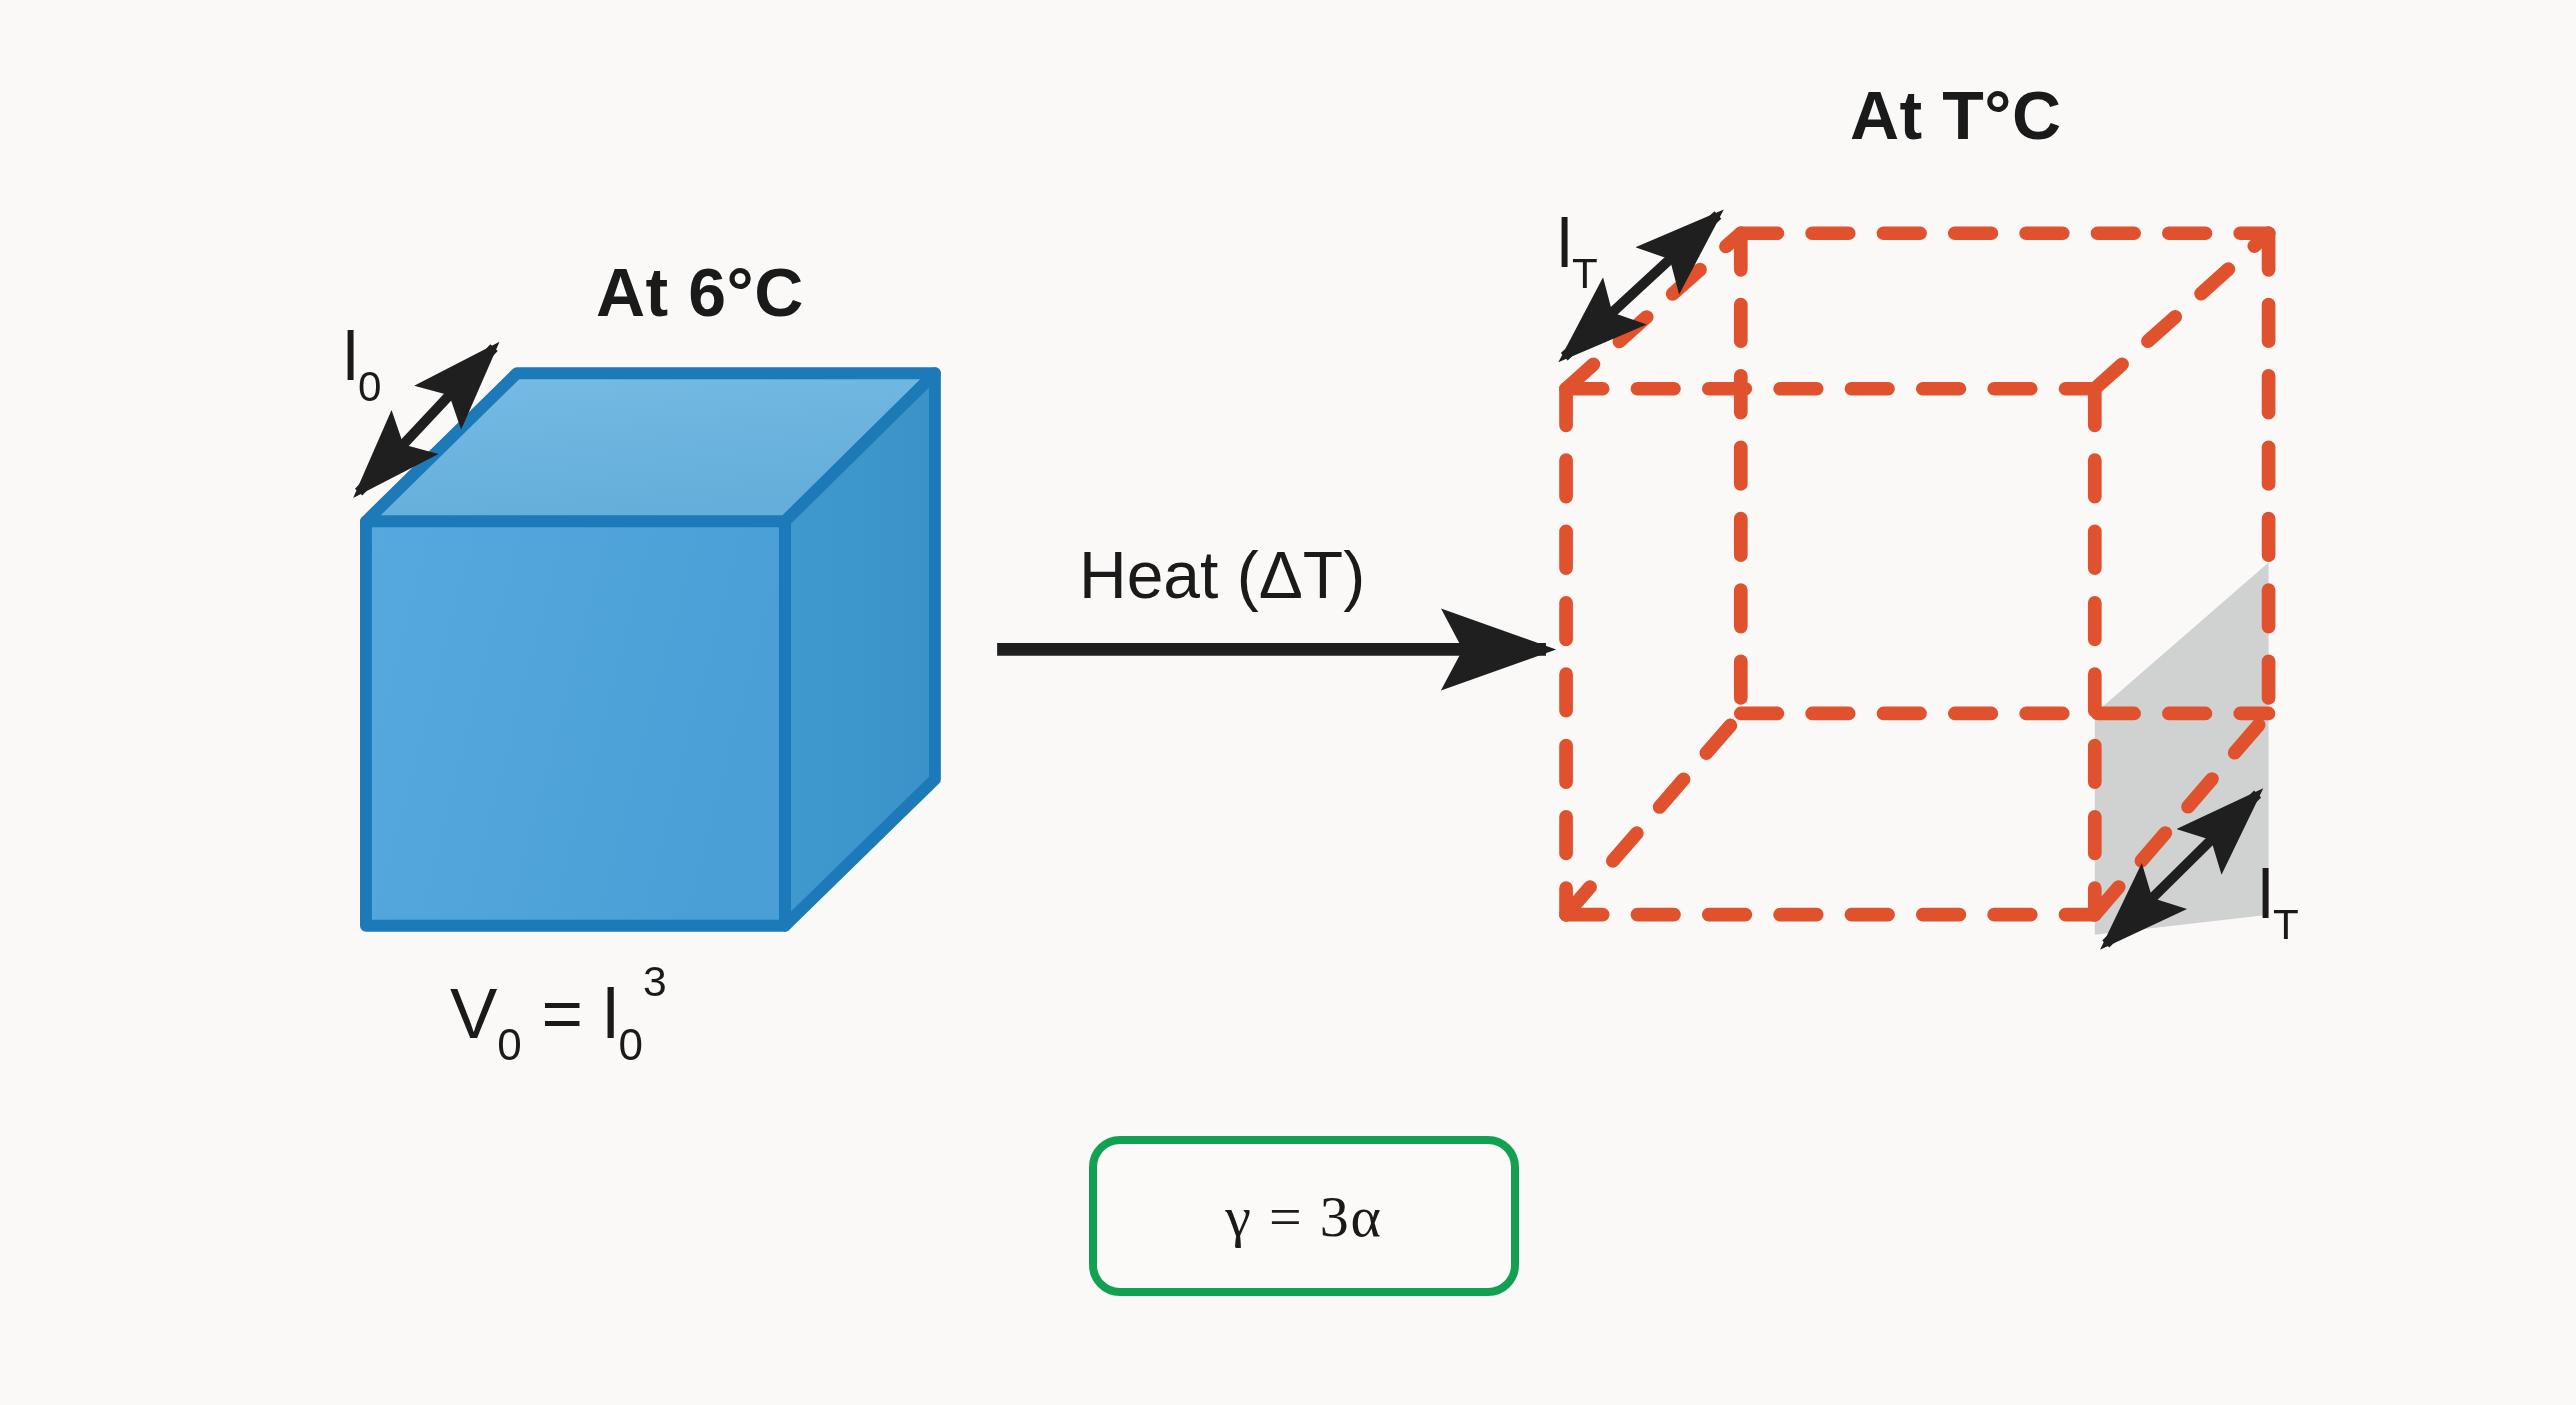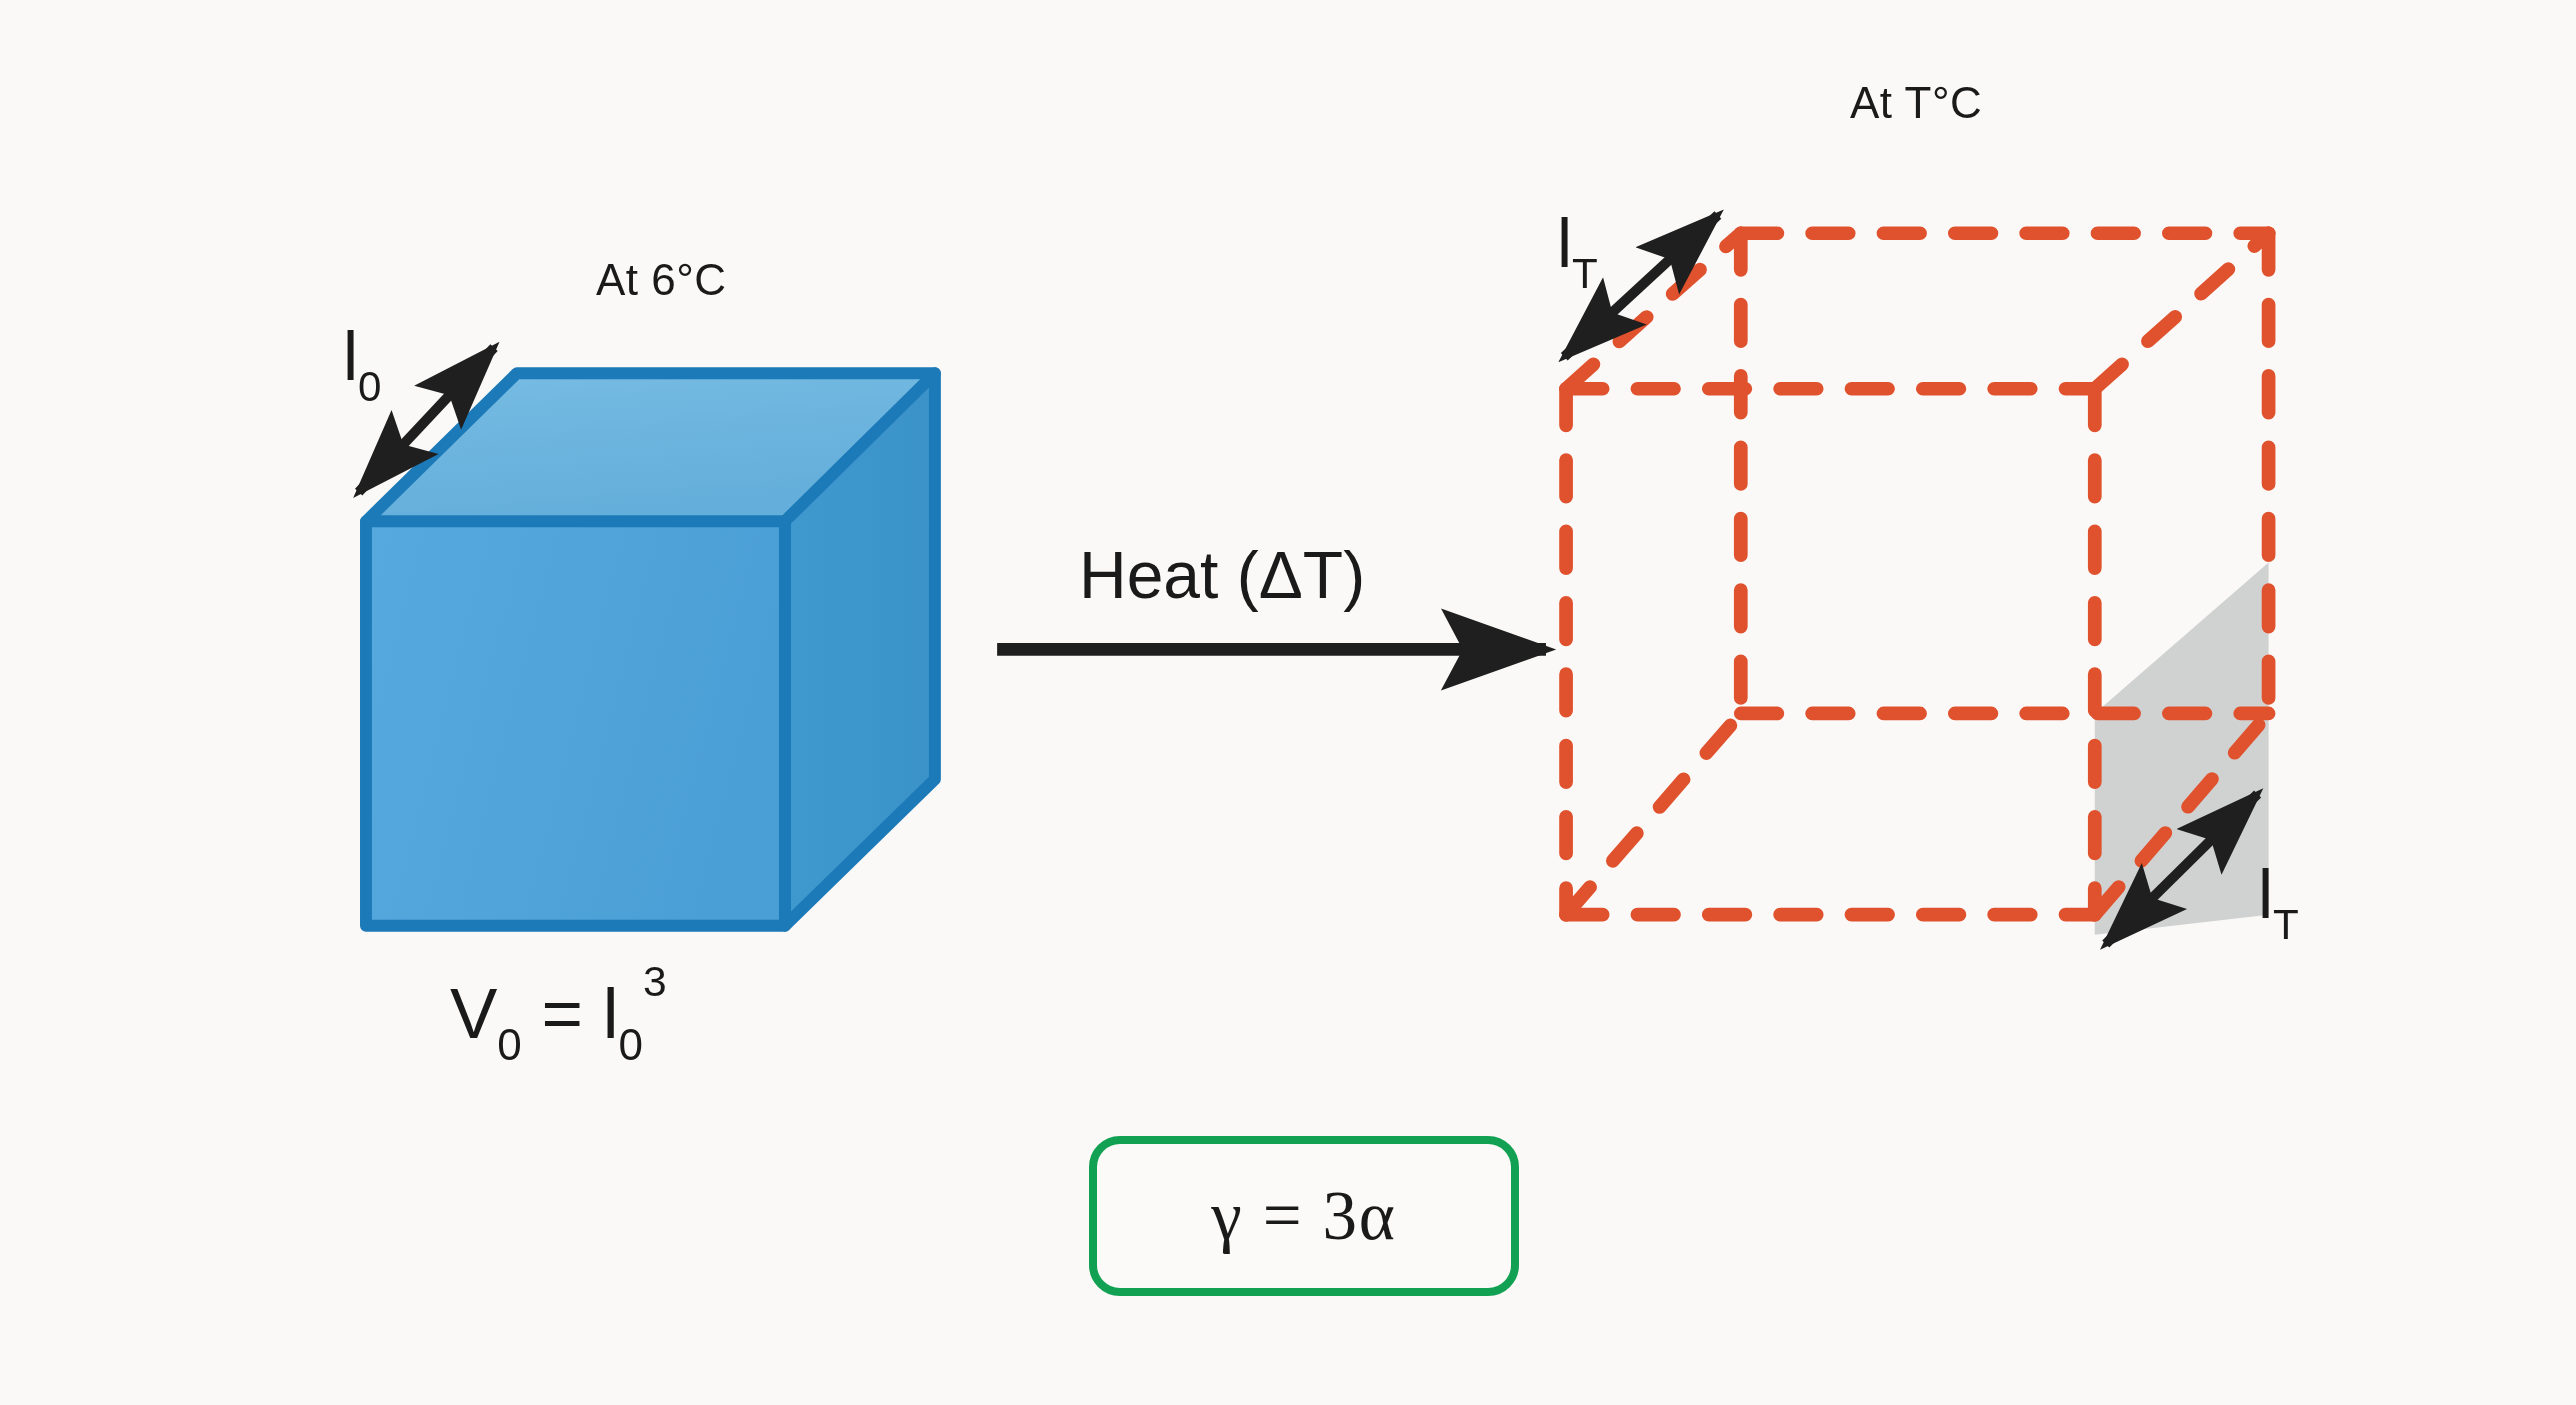--- a/index.html
+++ b/index.html
@@ -31,8 +31,8 @@
     line-height: 1;
   }
   .t-title {
-    font-size: 44px;
-    font-weight: 400;
+    font-size: 68px;
+    font-weight: 700;
     letter-spacing: 0.5px;
   }
   .t-heat {

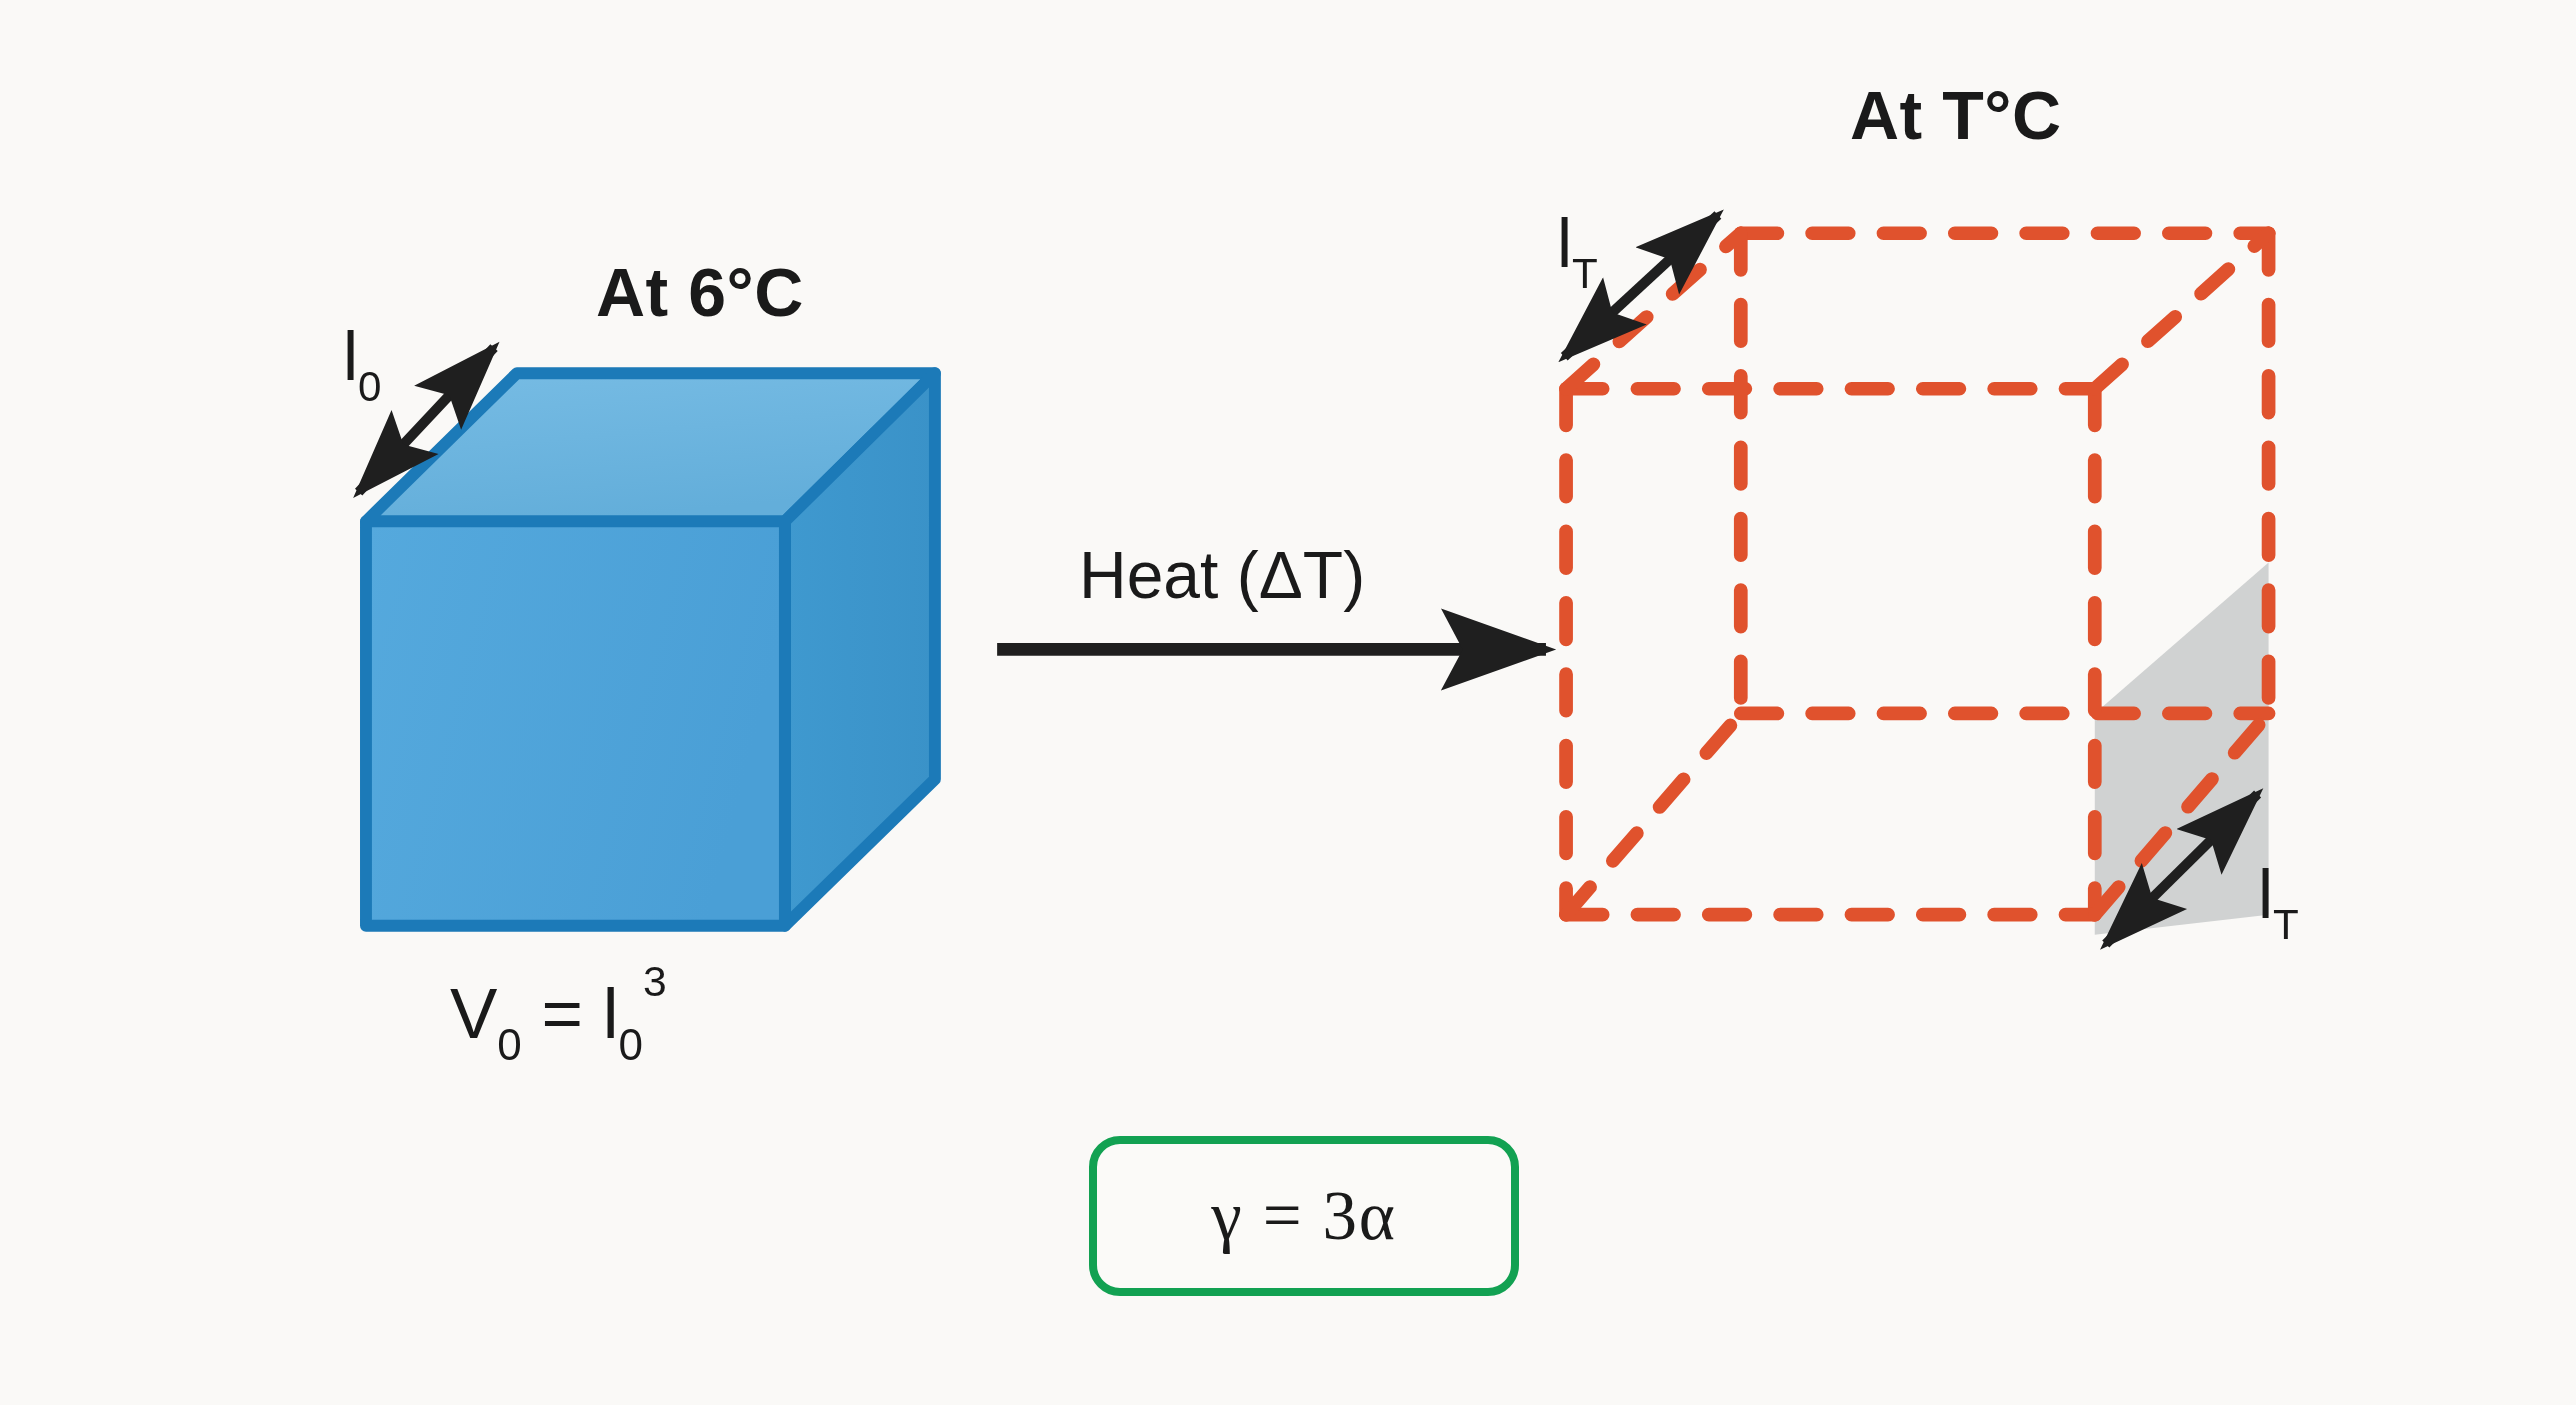--- a/index.html
+++ b/index.html
@@ -74,7 +74,7 @@
     justify-content: center;
   }
   #gamma-text {
-    font-size: 69px;
+    font-size: 58px;
     color: #1a1a1a;
     font-family: "Liberation Serif", serif;
     letter-spacing: 1.8px;

